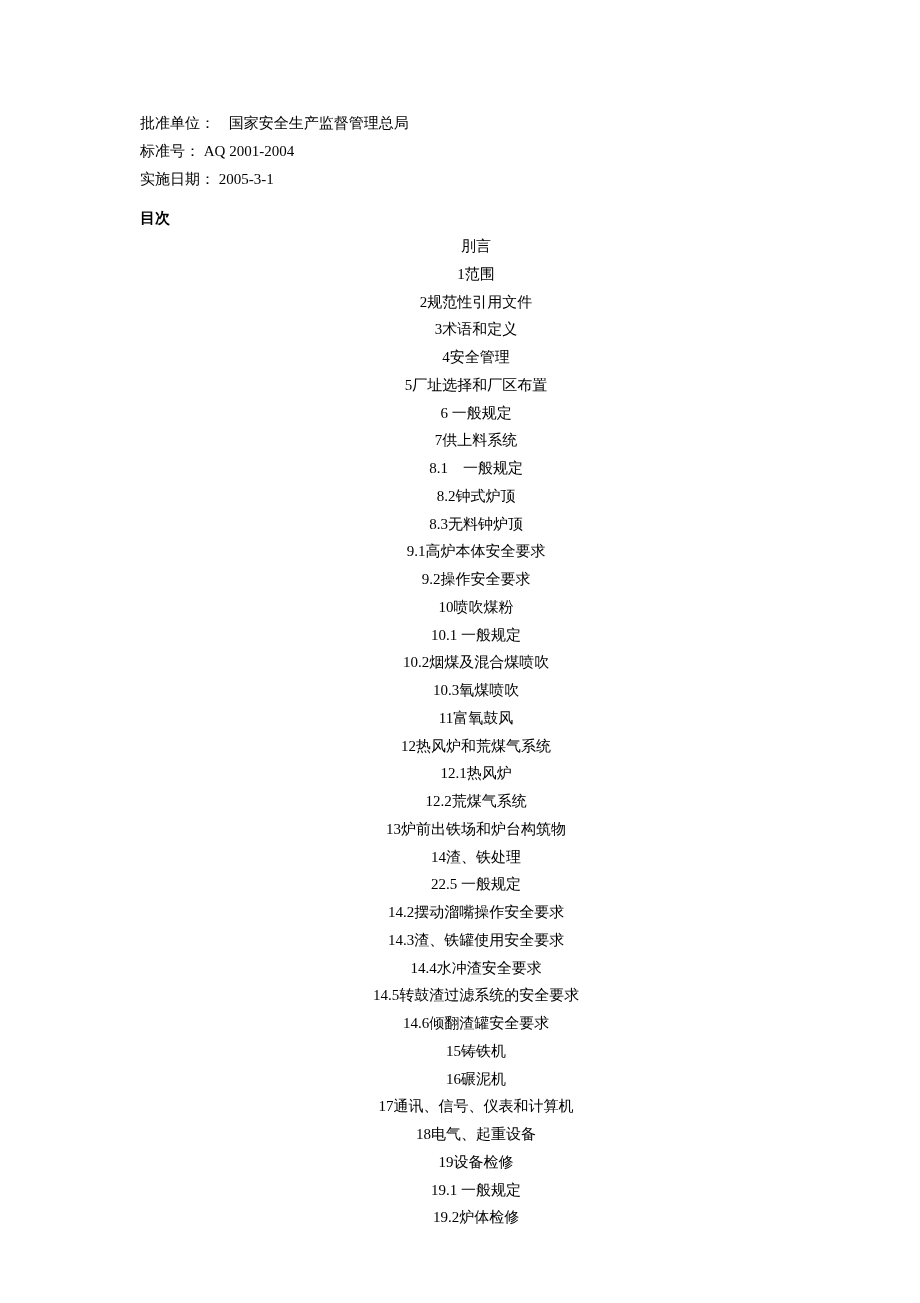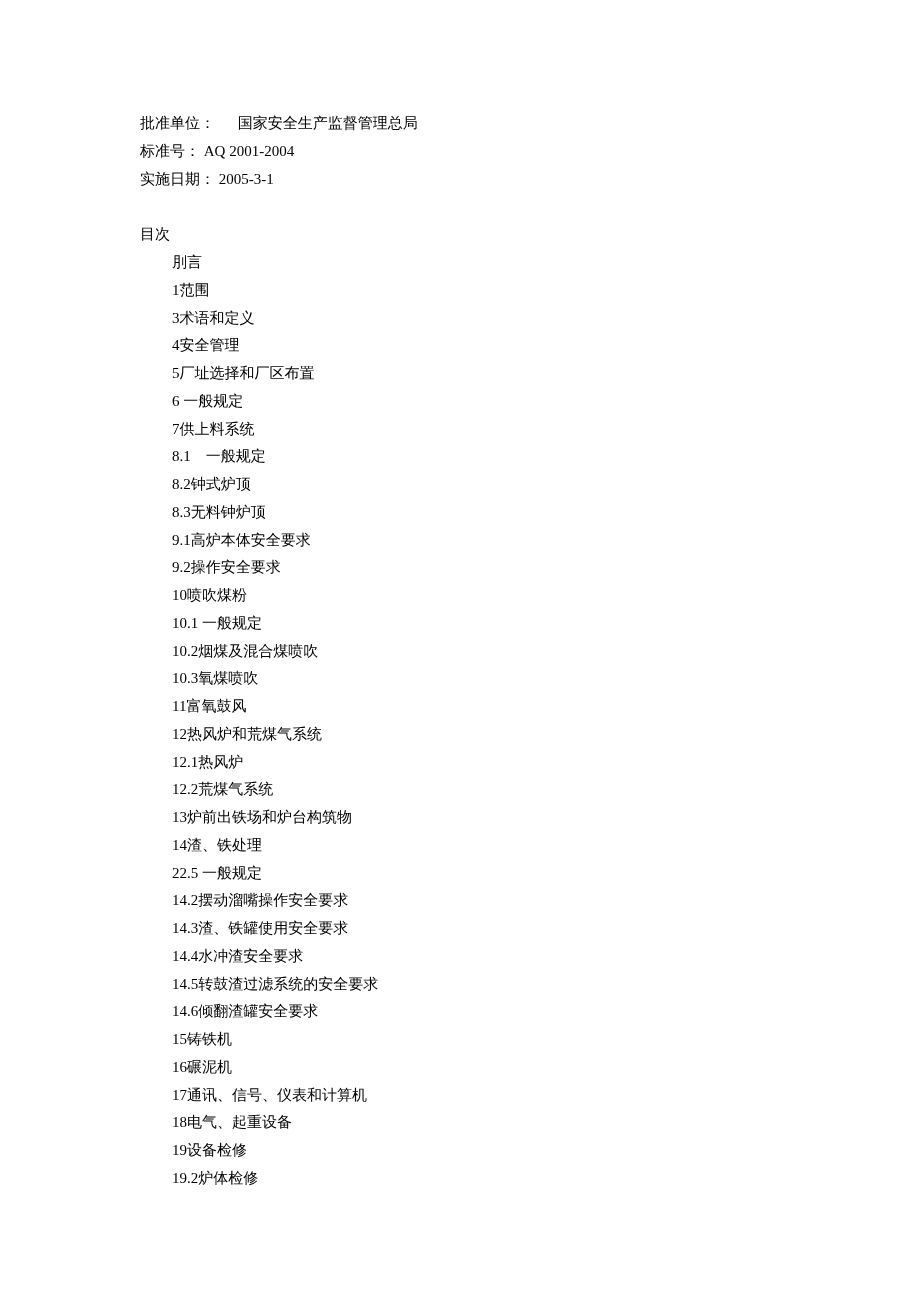--- a/index.html
+++ b/index.html
@@ -32,7 +32,7 @@
     .toc-item {
       display: block;
     }
-    .gap1 { margin-left: 19px; }
+    .gap1 { margin-left: 10px; }
   </style>
 </head>
 <body>

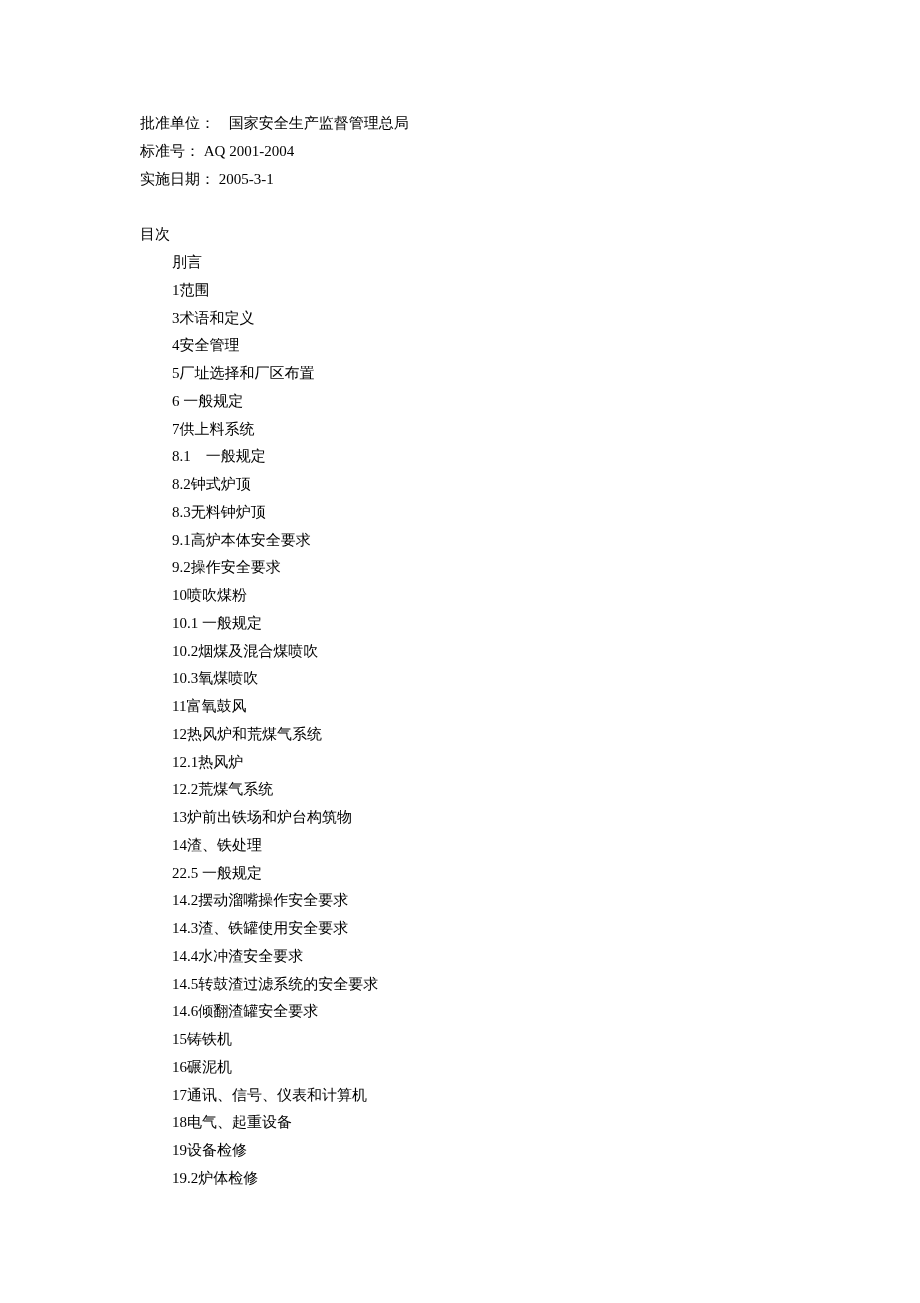--- a/index.html
+++ b/index.html
@@ -24,7 +24,8 @@
       display: inline;
     }
     .toc-header {
-      margin-top: 28px;
+      margin-top: 12px;
+      font-weight: bold;
     }
     .toc-list {
       padding-left: 32px;

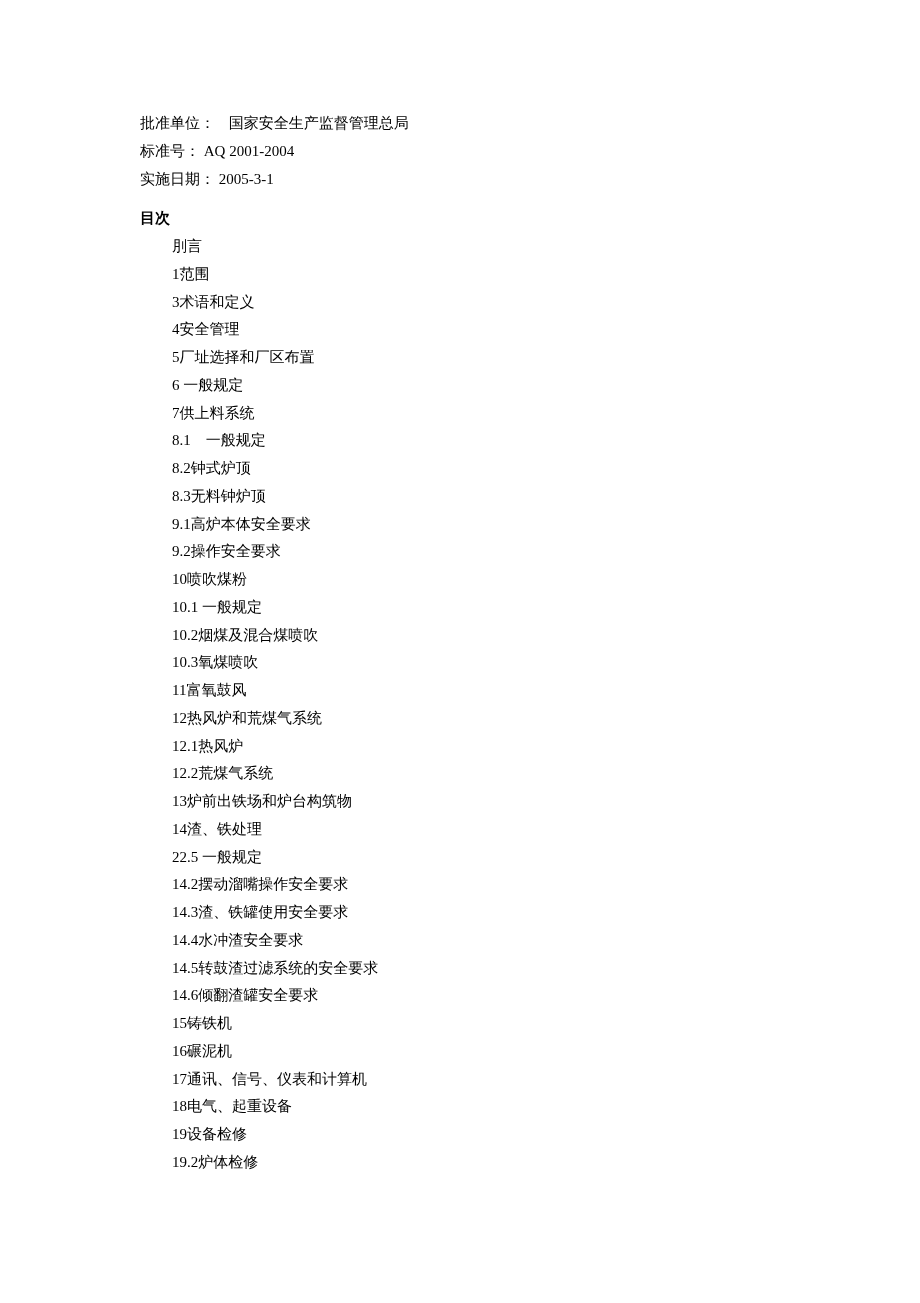--- a/index.html
+++ b/index.html
@@ -29,6 +29,7 @@
     }
     .toc-list {
       padding-left: 32px;
+      text-align: center;
     }
     .toc-item {
       display: block;

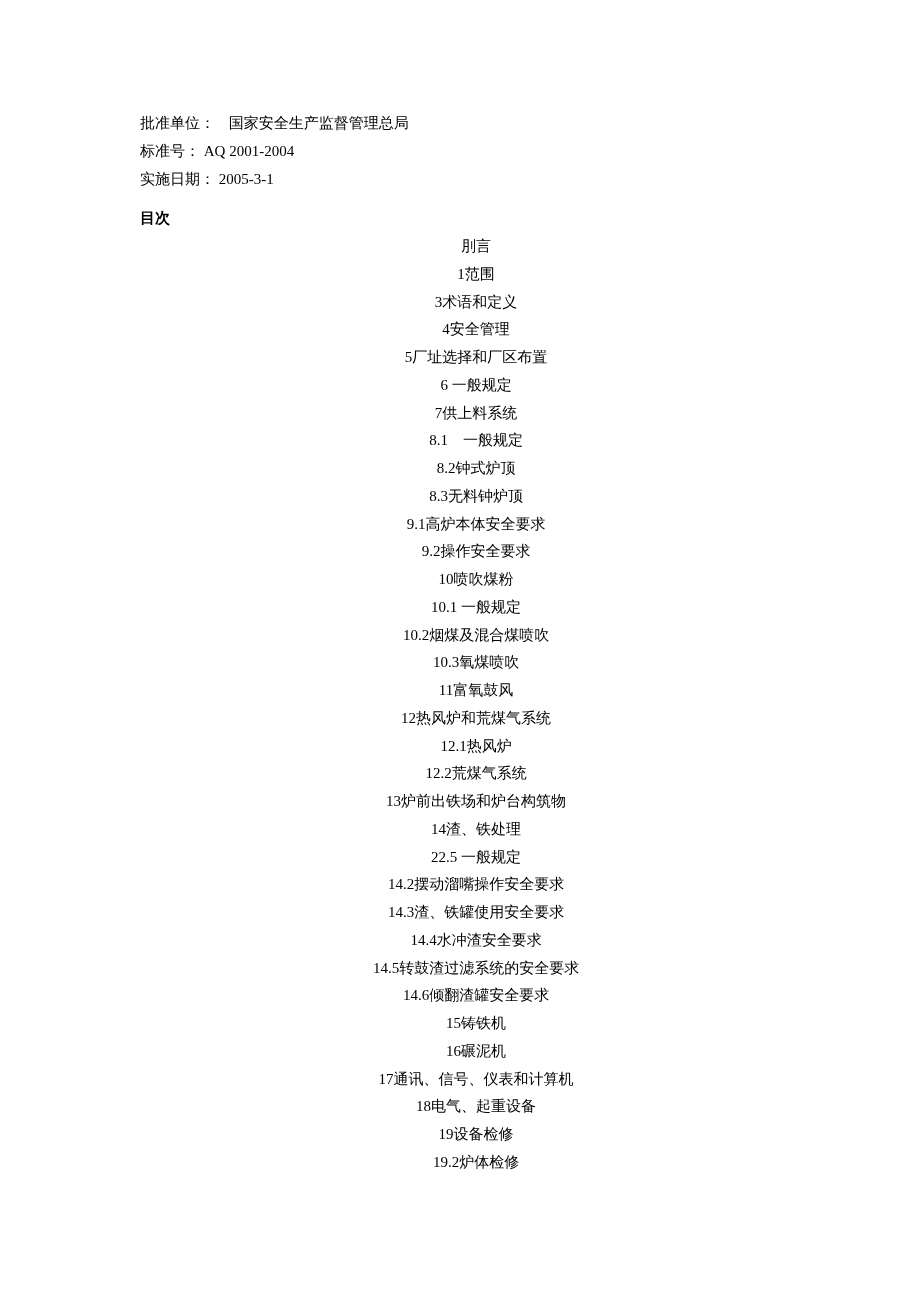--- a/index.html
+++ b/index.html
@@ -59,6 +59,7 @@
 <div class="toc-list">
   <span class="toc-item">刖言</span>
   <span class="toc-item">1范围</span>
+  <span class="toc-item">2规范性引用文件</span>
   <span class="toc-item">3术语和定义</span>
   <span class="toc-item">4安全管理</span>
   <span class="toc-item">5厂址选择和厂区布置</span>

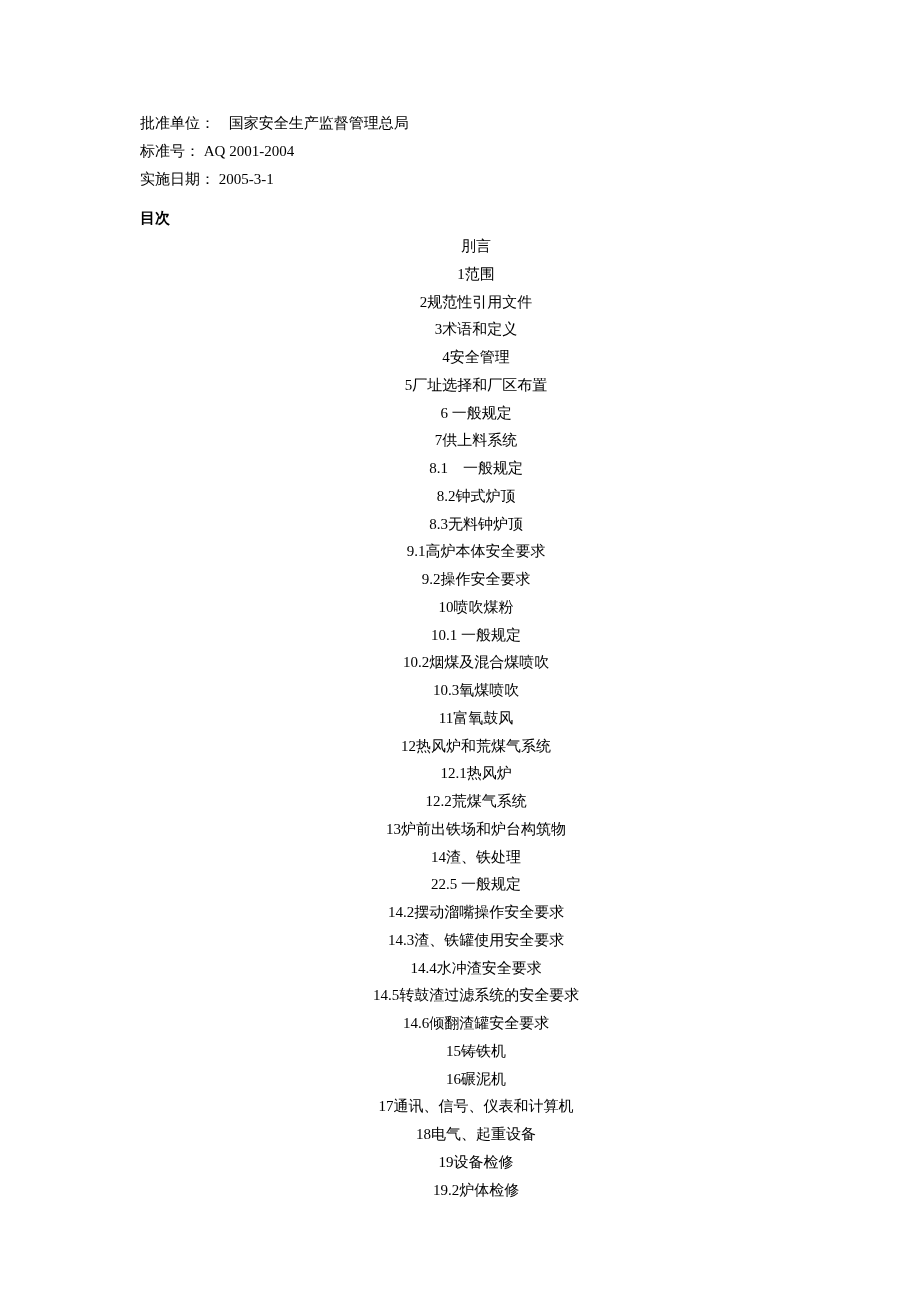--- a/index.html
+++ b/index.html
@@ -91,6 +91,7 @@
   <span class="toc-item">17通讯、信号、仪表和计算机</span>
   <span class="toc-item">18电气、起重设备</span>
   <span class="toc-item">19设备检修</span>
+  <span class="toc-item">19.1 一般规定</span>
   <span class="toc-item">19.2炉体检修</span>
 
 </div>

